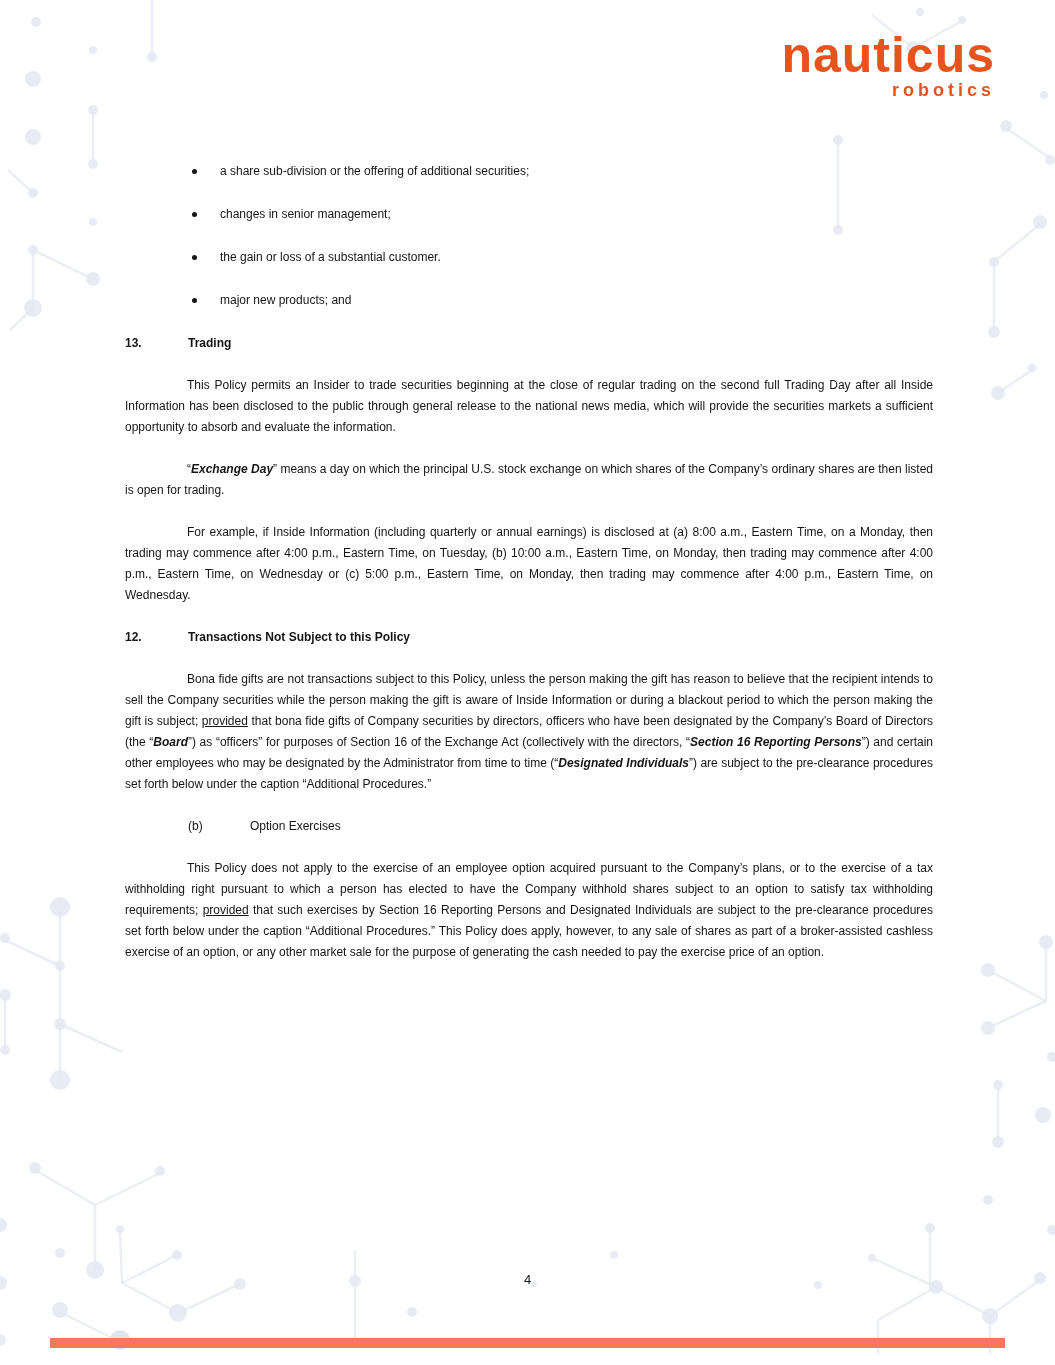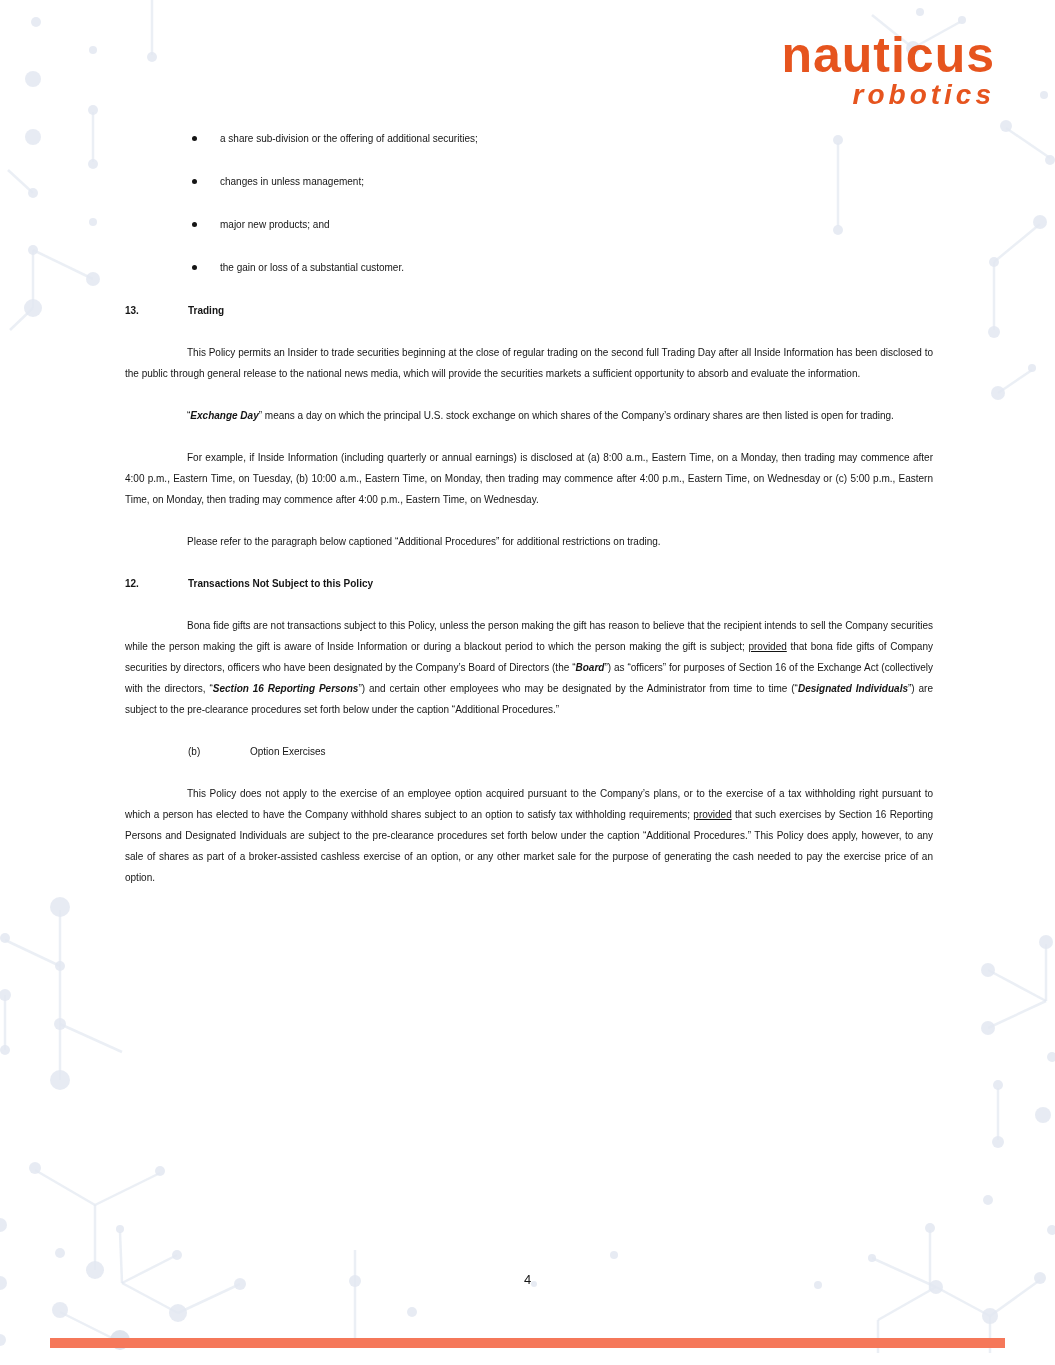--- a/index.html
+++ b/index.html
@@ -33,7 +33,7 @@
   }
   .logo-secondary{
     display:block;margin-top:1px;
-    font-size:28px;font-weight:700;letter-spacing:4px;font-style:italic;
+    font-size:18px;font-weight:700;letter-spacing:4px;
   }
 
   .content{

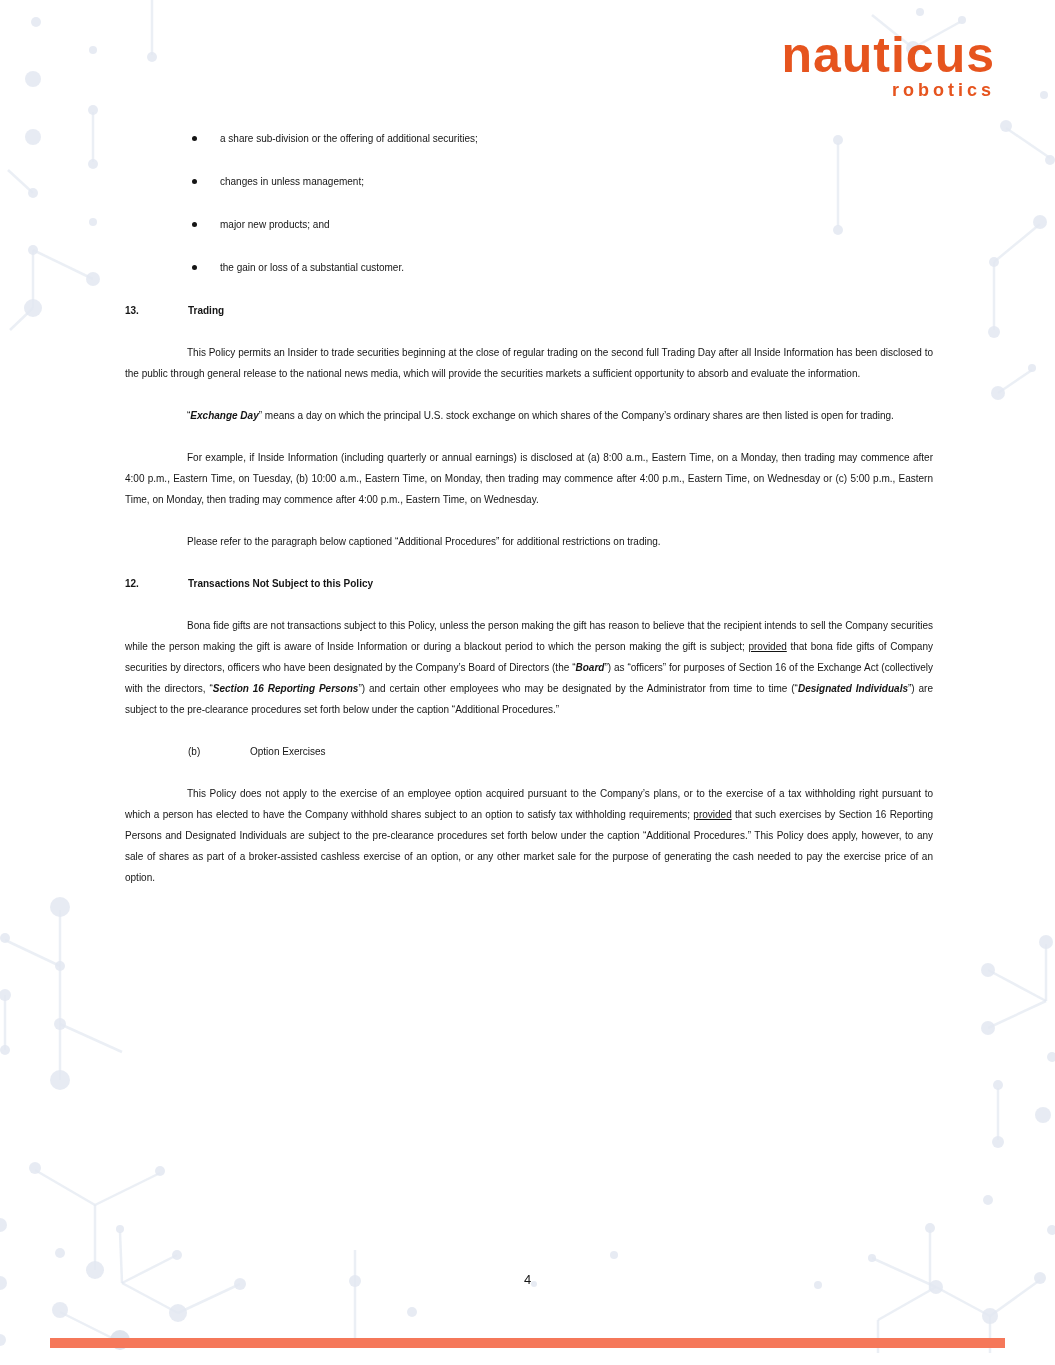--- a/index.html
+++ b/index.html
@@ -39,7 +39,7 @@
   .content{
     position:relative;z-index:1;
     padding:128px 122px 0 125px;
-    font-size:10px;line-height:21px;
+    font-size:12px;line-height:21px;margin-top:33px;
   }
   .bullet-list{margin:0 0 17px 0;padding:0;list-style:none;}
   .bullet-list li{

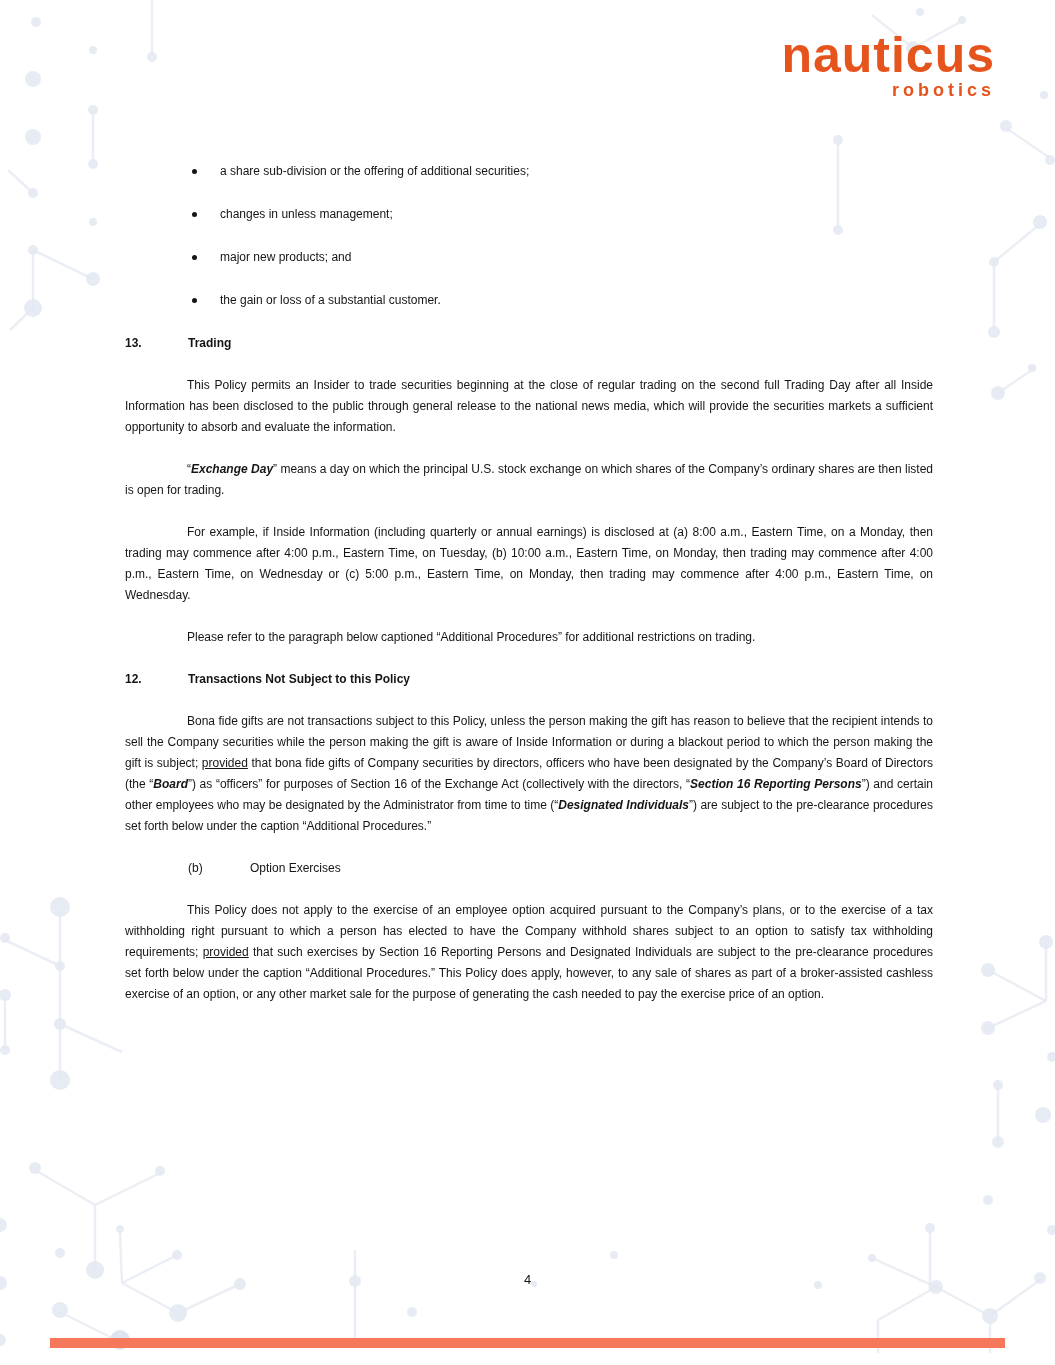--- a/index.html
+++ b/index.html
@@ -194,7 +194,7 @@
 
     <ul class="bullet-list">
         <li>a share sub-division or the offering of additional securities;</li>
-        <li>changes in unless management;</li>
+        <li>changes in senior management;</li>
         <li>major new products; and</li>
         <li>the gain or loss of a substantial customer.</li>
       </ul>

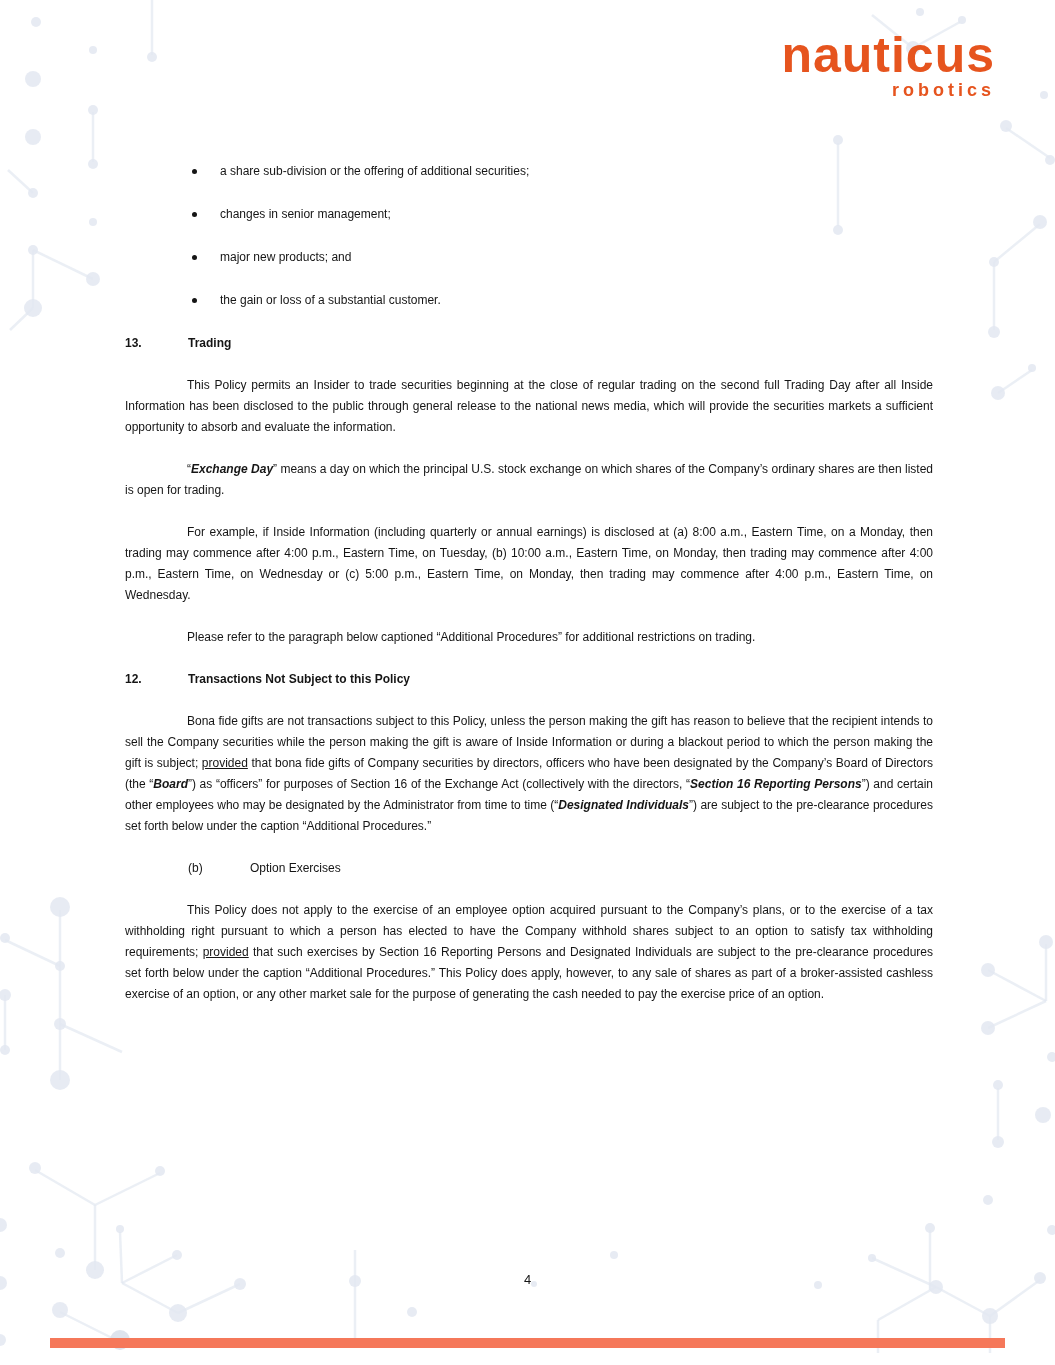--- a/index.html
+++ b/index.html
@@ -195,8 +195,8 @@
     <ul class="bullet-list">
         <li>a share sub-division or the offering of additional securities;</li>
         <li>changes in senior management;</li>
+        <li>the gain or loss of a substantial customer.</li>
         <li>major new products; and</li>
-        <li>the gain or loss of a substantial customer.</li>
       </ul>
 
 

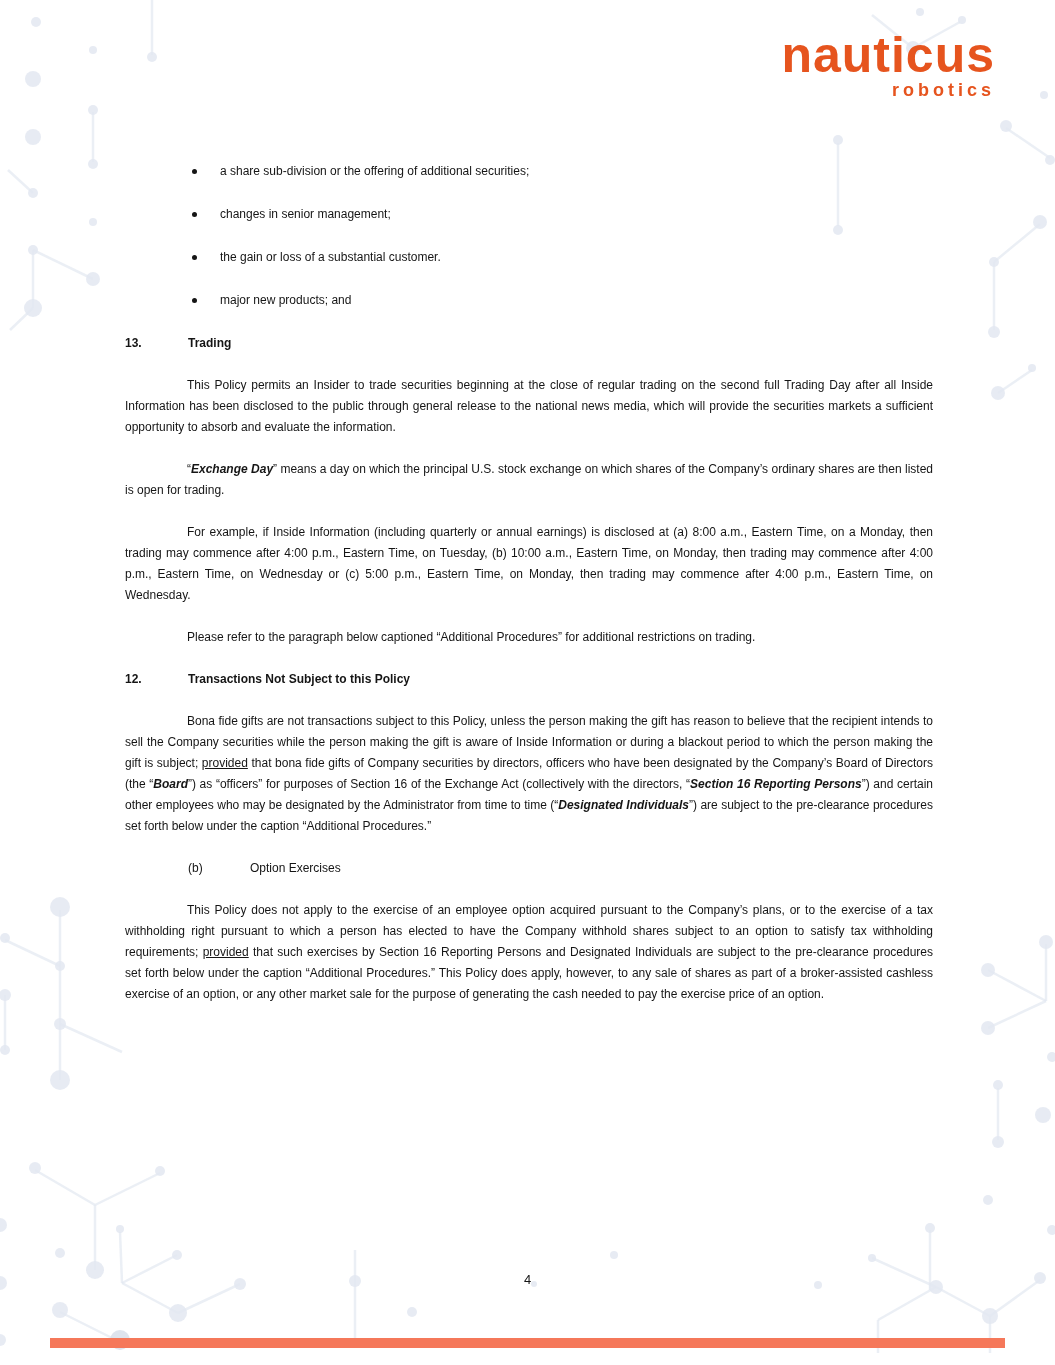--- a/index.html
+++ b/index.html
@@ -210,7 +210,6 @@
 
     <p class="para">For example, if Inside Information (including quarterly or annual earnings) is disclosed at (a) 8:00 a.m., Eastern Time, on a Monday, then trading may commence after 4:00 p.m., Eastern Time, on Tuesday, (b) 10:00 a.m., Eastern Time, on Monday, then trading may commence after 4:00 p.m., Eastern Time, on Wednesday or (c) 5:00 p.m., Eastern Time, on Monday, then trading may commence after 4:00 p.m., Eastern Time, on Wednesday.</p>
 
-    <p class="para">Please refer to the paragraph below captioned “Additional Procedures” for additional restrictions on trading.</p>
 
     <div class="heading">
       <span class="h-num">12.</span><span class="h-title">Transactions Not Subject to this Policy</span>

